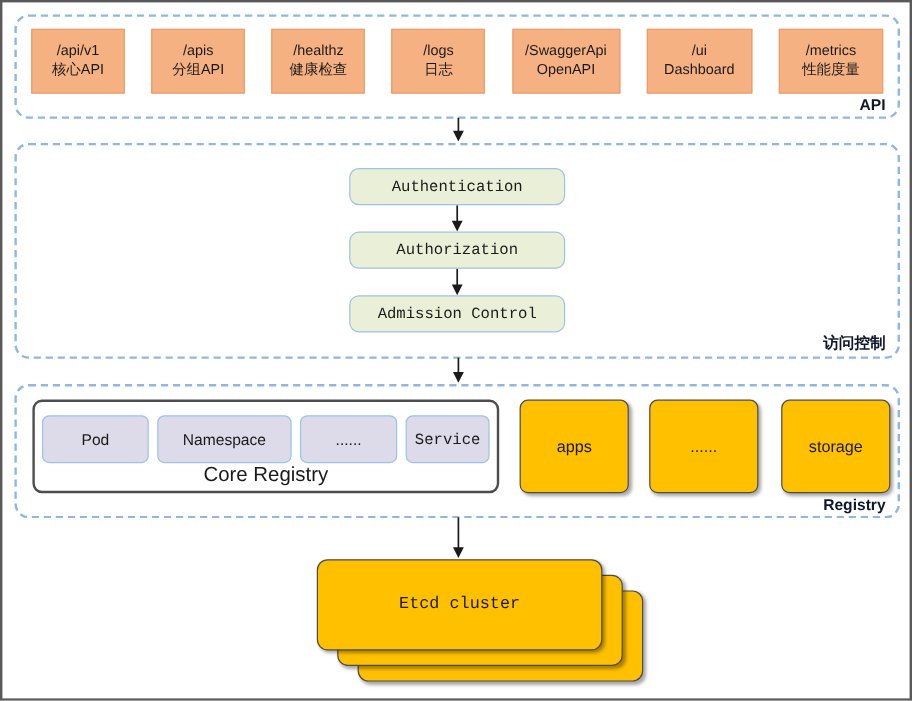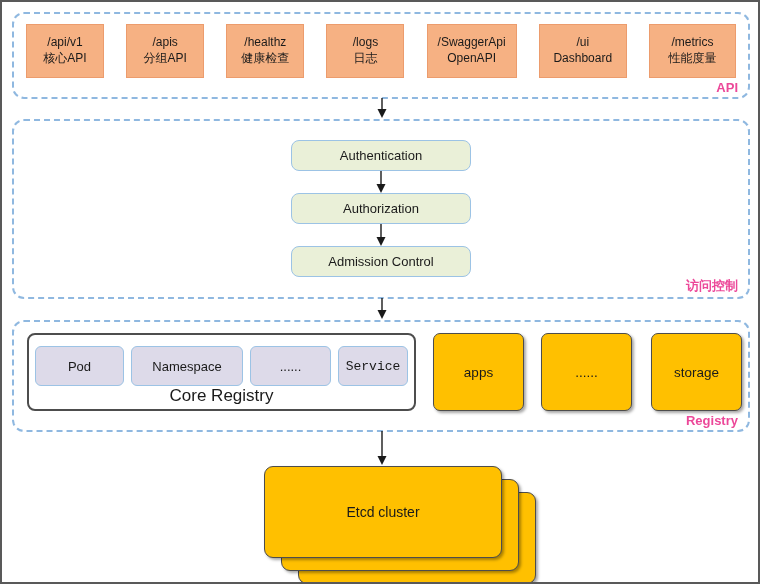--- a/index.html
+++ b/index.html
@@ -29,7 +29,7 @@
   .corner-label {
     position:absolute;
     right:10px; bottom:2px;
-    font-size:13px; font-weight:bold; color:#ec4899;
+    font-size:13px; font-weight:bold; color:#0f172a;
     white-space:nowrap;
   }
   

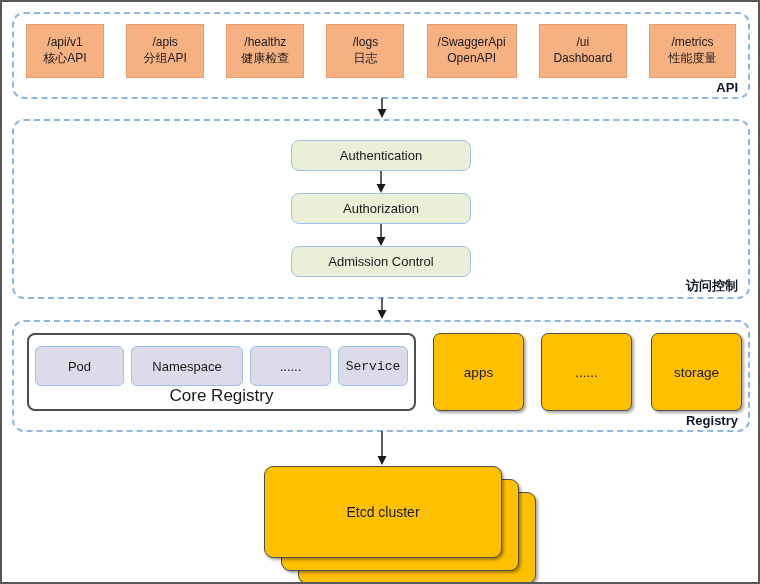--- a/index.html
+++ b/index.html
@@ -67,6 +67,7 @@
     border-radius:8px;
     display:flex; align-items:center; justify-content:center;
     font-size:13px;
+    font-family:Liberation Mono, monospace;
   }
   
   .varrow { display:block; }

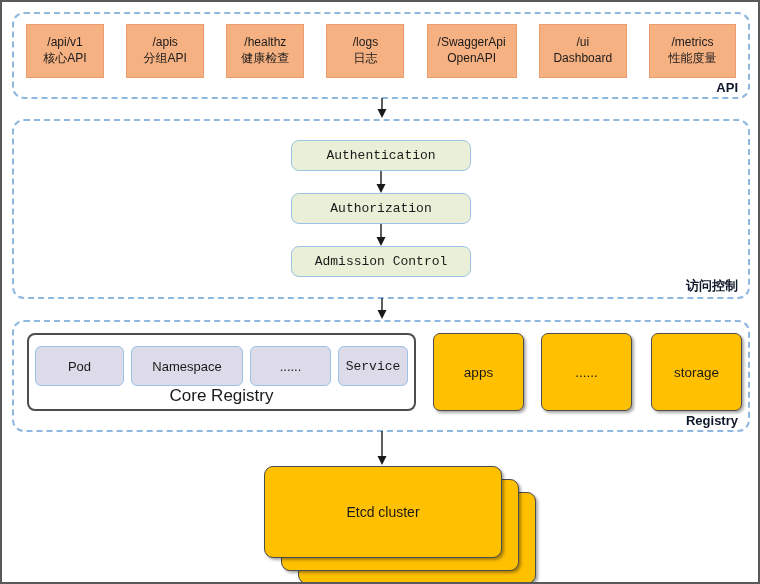--- a/index.html
+++ b/index.html
@@ -124,11 +124,12 @@
   
   .etcd-box {
     position:absolute;
-    width:238px; height:92px;
+    width:238px; height:76px;
     background:#FFC000;
     border:1.5px solid #4D4D4D;
     border-radius:9px;
     box-shadow:2px 2px 3px rgba(0,0,0,0.35);
+    font-family:Liberation Mono, monospace;
   }
   .etcd-back  { left:296px; top:490px; }
   .etcd-mid   { left:279px; top:477px; }

